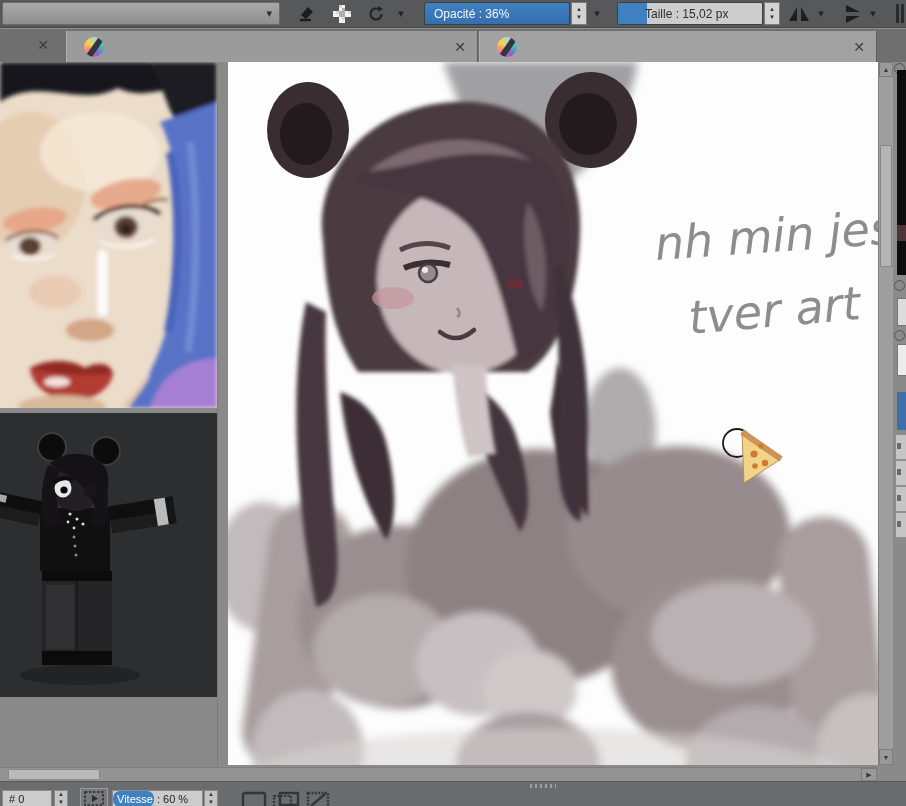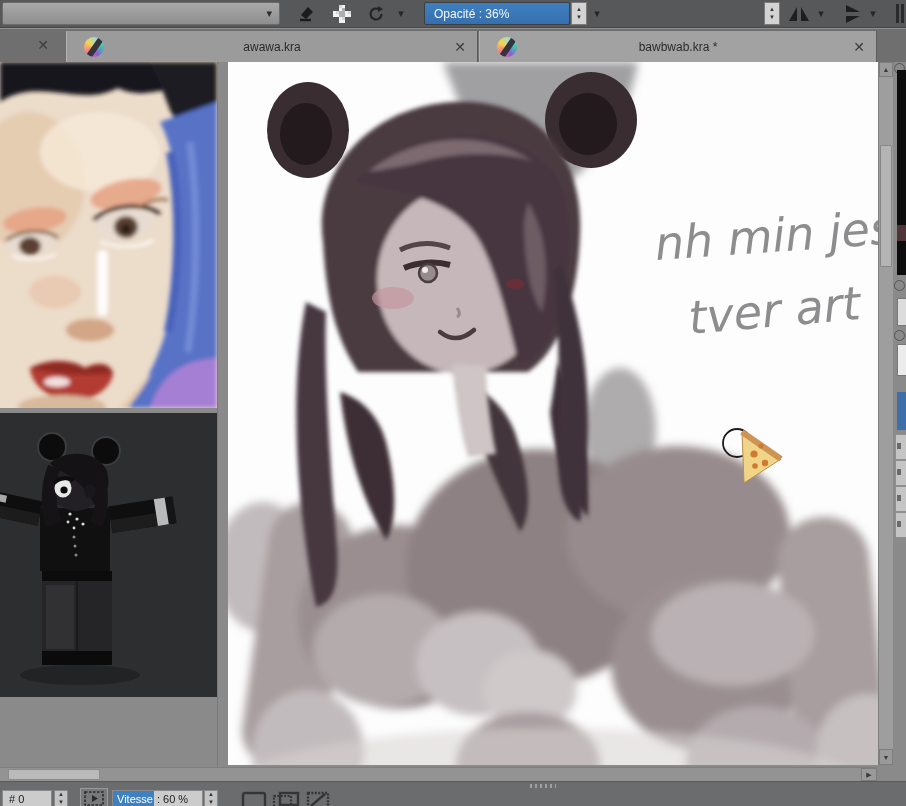--- a/index.html
+++ b/index.html
@@ -136,6 +136,10 @@
     </div>
     <div class="abs caretbtn" style="left:590px">▾</div>
 
+    <div class="abs slider sz">
+      <div class="fill"></div>
+      <span class="lbl">Taille : 15,02 px</span>
+    </div>
     <div class="abs spin" style="left:764px">
       <span>▲</span>
       <span>▼</span>

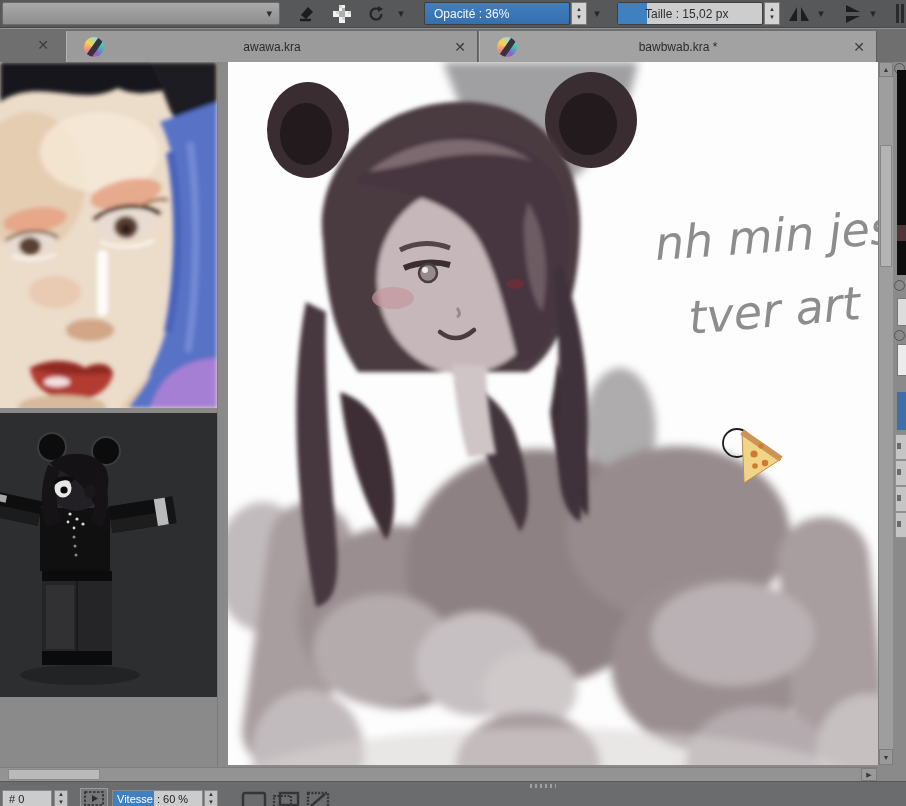--- a/index.html
+++ b/index.html
@@ -170,7 +170,6 @@
 
     <div class="abs tab tab1">
       <div class="kicon"></div>
-      <div class="title">awawa.kra</div>
       <div class="xbtn tclose">✕</div>
     </div>
 

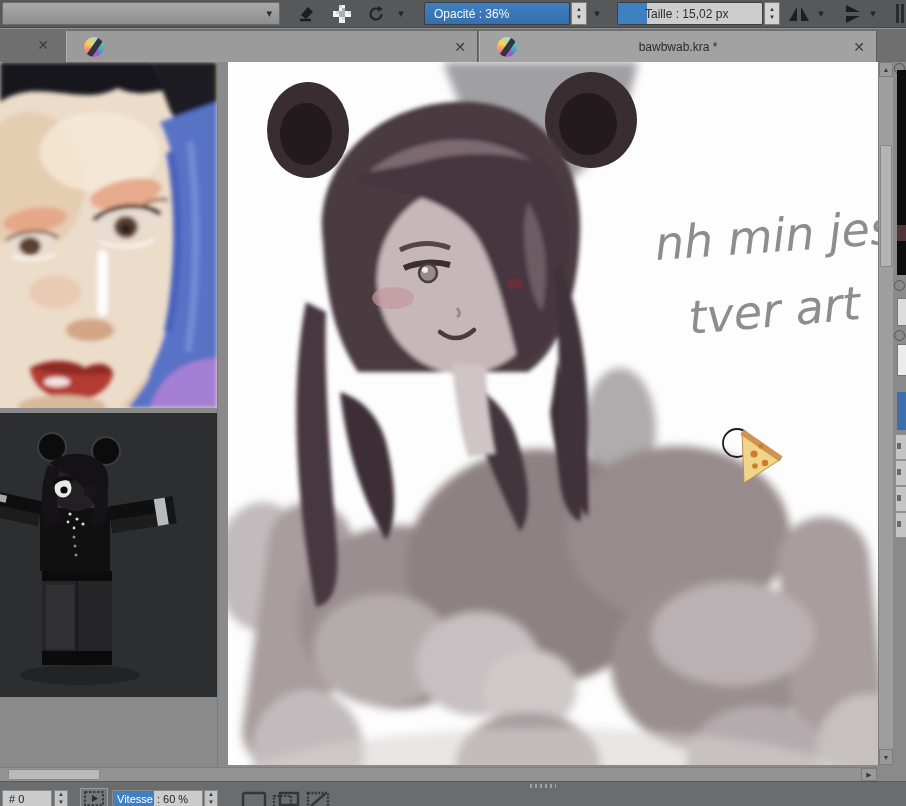--- a/index.html
+++ b/index.html
@@ -175,7 +175,6 @@
 
     <div class="abs tab tab2">
       <div class="kicon"></div>
-      <div class="title">bawbwab.kra *</div>
       <div class="xbtn tclose">✕</div>
     </div>
   </div>

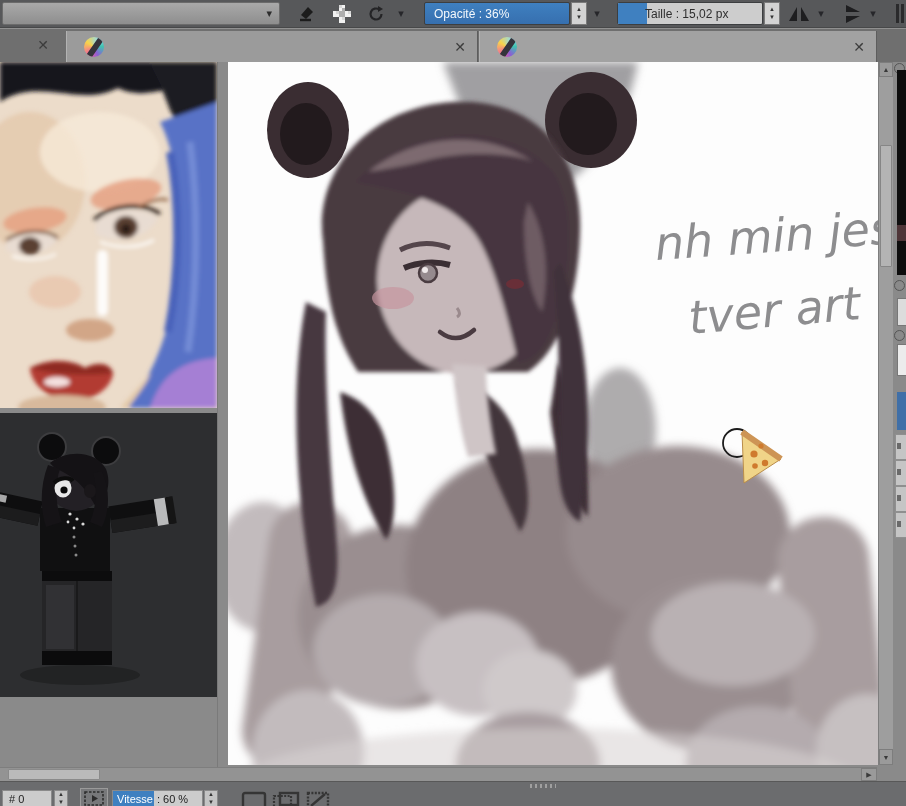--- a/index.html
+++ b/index.html
@@ -78,7 +78,7 @@
   .filmbtn{left:80px;top:6px;width:28px;height:20px;background:#77787a;border:1px solid #9a9a9a;
            display:flex;align-items:center;justify-content:center;}
   .speedfield{left:112px;top:8px;width:91px;height:18px;}
-  .speedsel{background:var(--accent-blue,#3f80c0);color:#fff;padding:2px 1px 2px 4px;font-size:11px;}
+  .speedsel{background:var(--accent-blue,#3f80c0);color:#fff;padding:2px 1px 2px 4px;font-size:11px;border-radius:7px;}
   .speedrest{color:#222;font-size:11px;white-space:pre;}
   .frameicon{top:9px;width:28px;height:20px;display:flex;align-items:flex-start;justify-content:center;}
   .gripdots{left:530px;top:2px;width:26px;height:4px;

